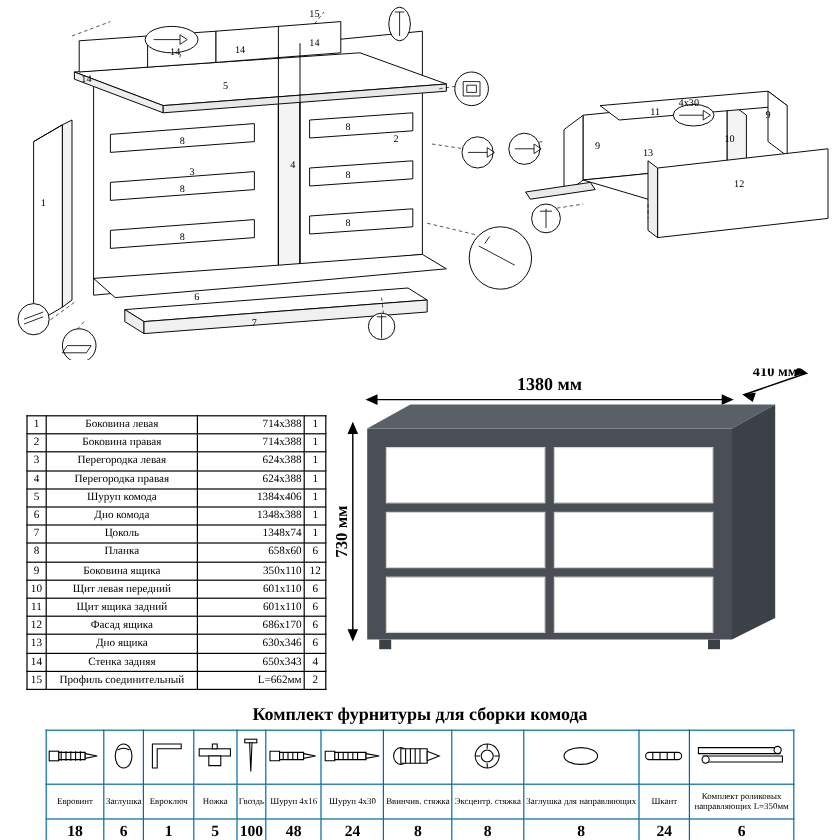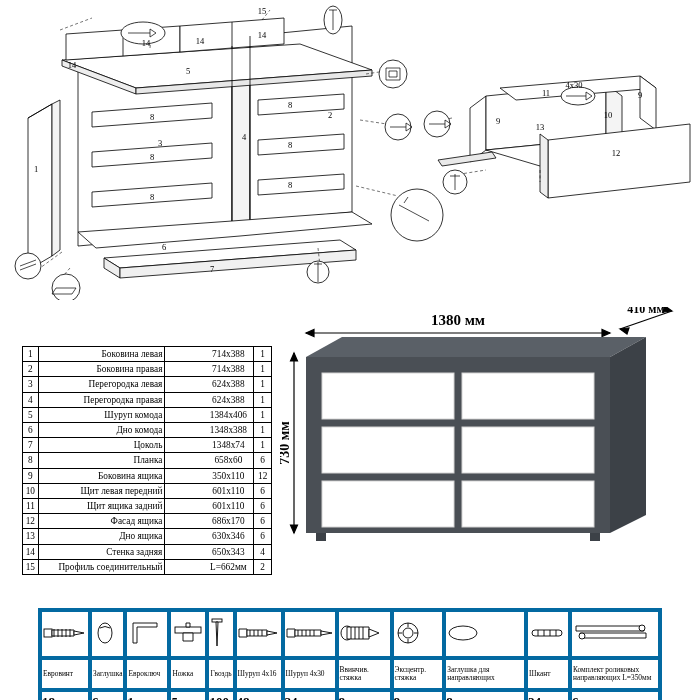--- a/index.html
+++ b/index.html
@@ -14,7 +14,7 @@
   .parts{position:absolute;left:22px;top:346px;width:250px;border-collapse:collapse;font-size:9.3px;font-family:"Liberation Serif",serif;}
   .parts td{border:1px solid #000;padding:0 2px;height:14.2px;line-height:14.2px;white-space:nowrap;overflow:hidden;}
   .parts td.num{width:13px;text-align:center;}
-  .parts td.nm{width:150px;text-align:right;}
+  .parts td.nm{width:150px;text-align:center;}
   .parts td.dim{width:60px;text-align:center;padding-left:40px;}
   .parts td.qty{width:18px;text-align:center;}
 

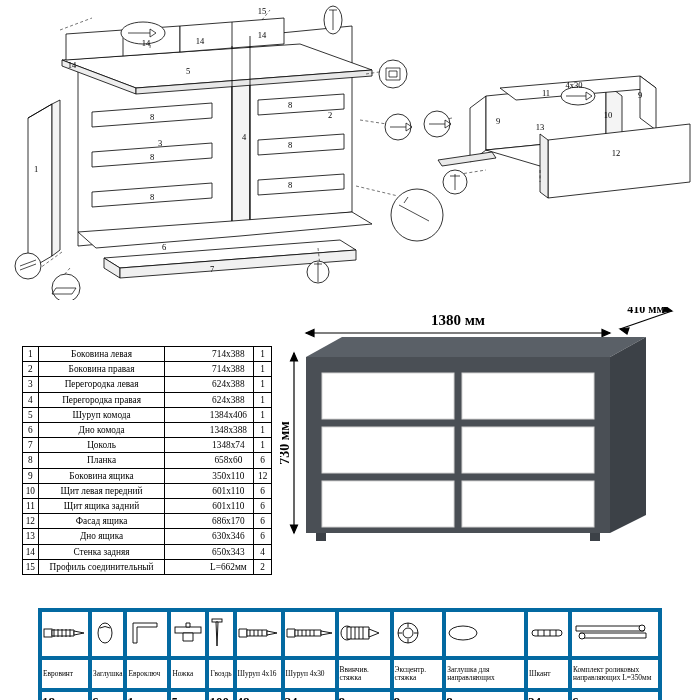--- a/index.html
+++ b/index.html
@@ -15,7 +15,7 @@
   .parts td{border:1px solid #000;padding:0 2px;height:14.2px;line-height:14.2px;white-space:nowrap;overflow:hidden;}
   .parts td.num{width:13px;text-align:center;}
   .parts td.nm{width:150px;text-align:center;}
-  .parts td.dim{width:60px;text-align:center;padding-left:40px;}
+  .parts td.dim{width:60px;text-align:right;padding-left:40px;}
   .parts td.qty{width:18px;text-align:center;}
 
   

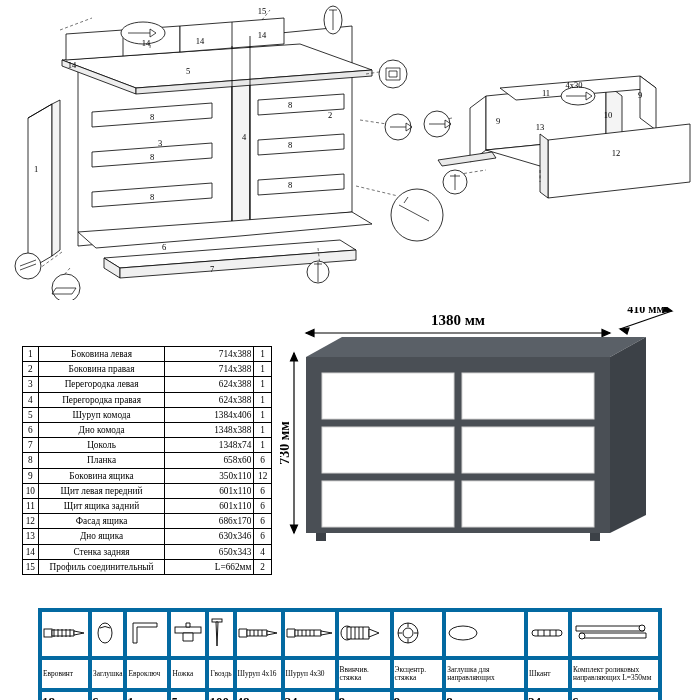--- a/index.html
+++ b/index.html
@@ -297,6 +297,7 @@
     </svg>
   </div>
 
+  <div class="fit-title">Комплект фурнитуры для сборки комода</div>
   <table class="fittings">
     <tbody>
       <tr class="icons" id="fit-icons">

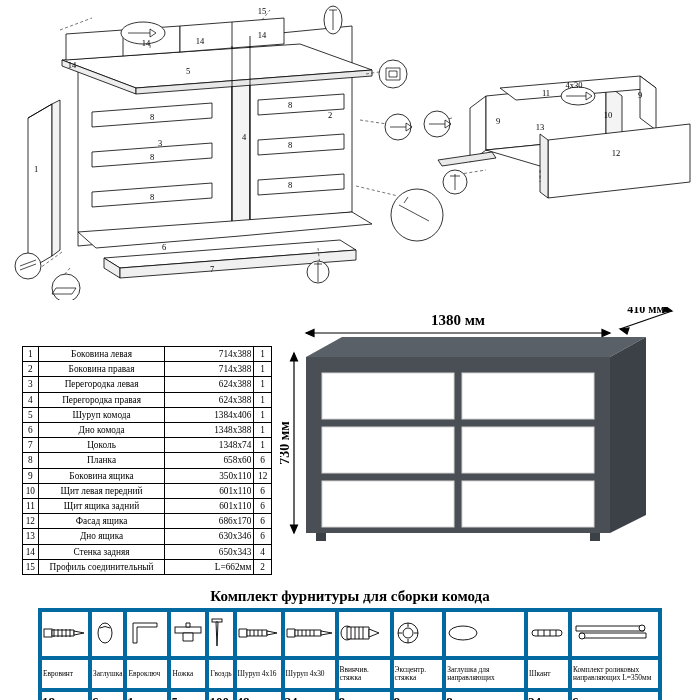--- a/index.html
+++ b/index.html
@@ -24,7 +24,7 @@
   
   .fit-title{position:absolute;left:0;top:588px;width:700px;text-align:center;font-size:15px;font-weight:bold;font-family:"Liberation Serif",serif;}
   .fittings{position:absolute;left:38px;top:608px;width:624px;border-collapse:collapse;font-size:8px;font-family:"Liberation Serif",serif;}
-  .fittings td{border:4px solid #0369a1;text-align:left;vertical-align:middle;padding:0;}
+  .fittings td{border:1px solid #0369a1;text-align:center;vertical-align:middle;padding:0;}
   .fittings tr.icons td{height:44px;}
   .fittings tr.labels td{height:26px;font-size:7.4px;line-height:8.4px;padding:1px;}
   .fittings tr.counts td{height:20px;font-size:13px;font-weight:bold;}

